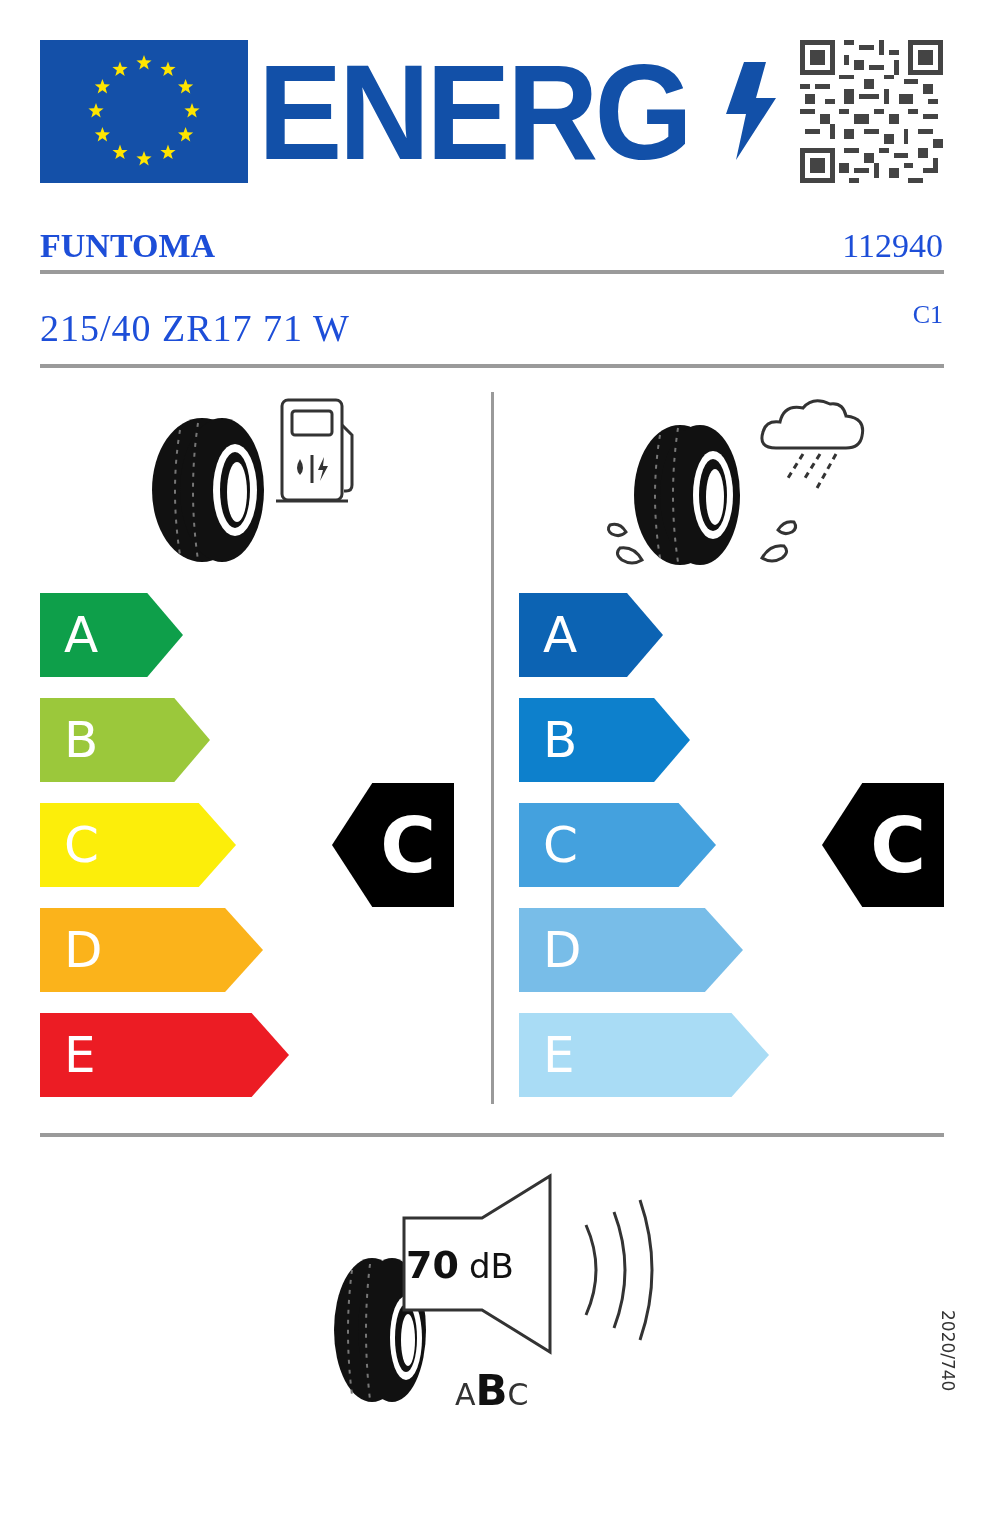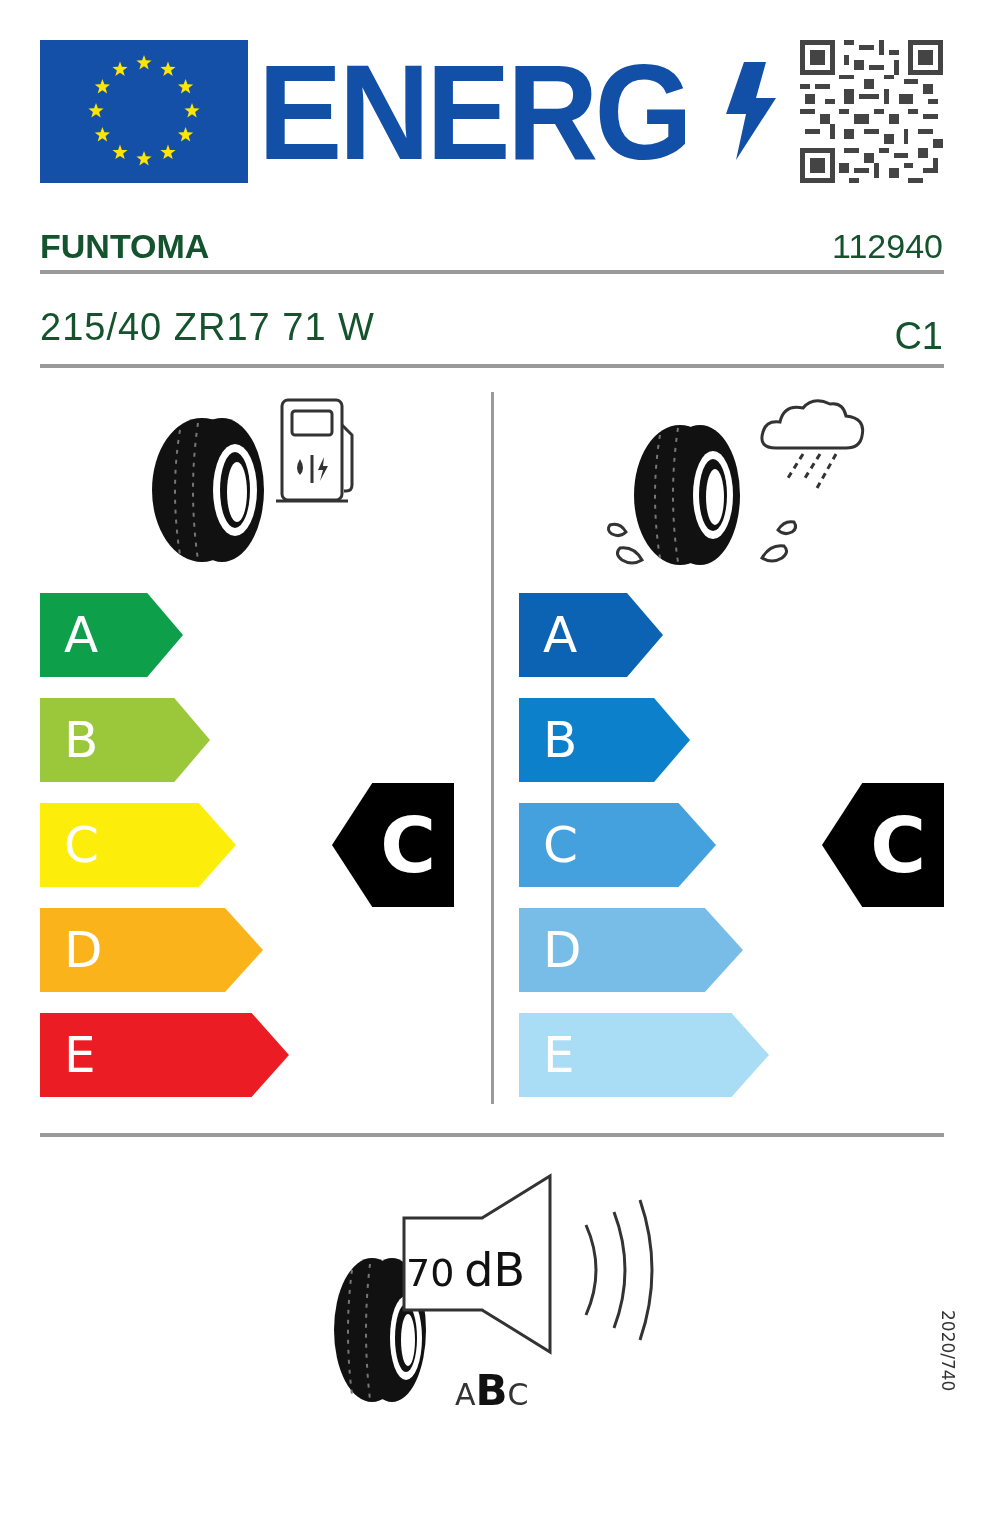--- a/index.html
+++ b/index.html
@@ -13,7 +13,7 @@
                  transform-origin: left center; }
   .bolt { left: 722px; top: 62px; width: 54px; height: 98px; }
   .qr { left: 800px; top: 40px; width: 143px; height: 143px; }
-  .row-text { font-family: Liberation Sans, sans-serif; color: #14532d; }
+  .row-text { font-family: Liberation Serif, serif; color: #1d4ed8; }
   .brand { left: 40px; top: 227px; font-size: 34px; font-weight: bold; }
   .article { right: 57px; top: 227px; font-size: 34px; }
   .size { left: 40px; top: 306px; font-size: 38px; letter-spacing: 1px; }

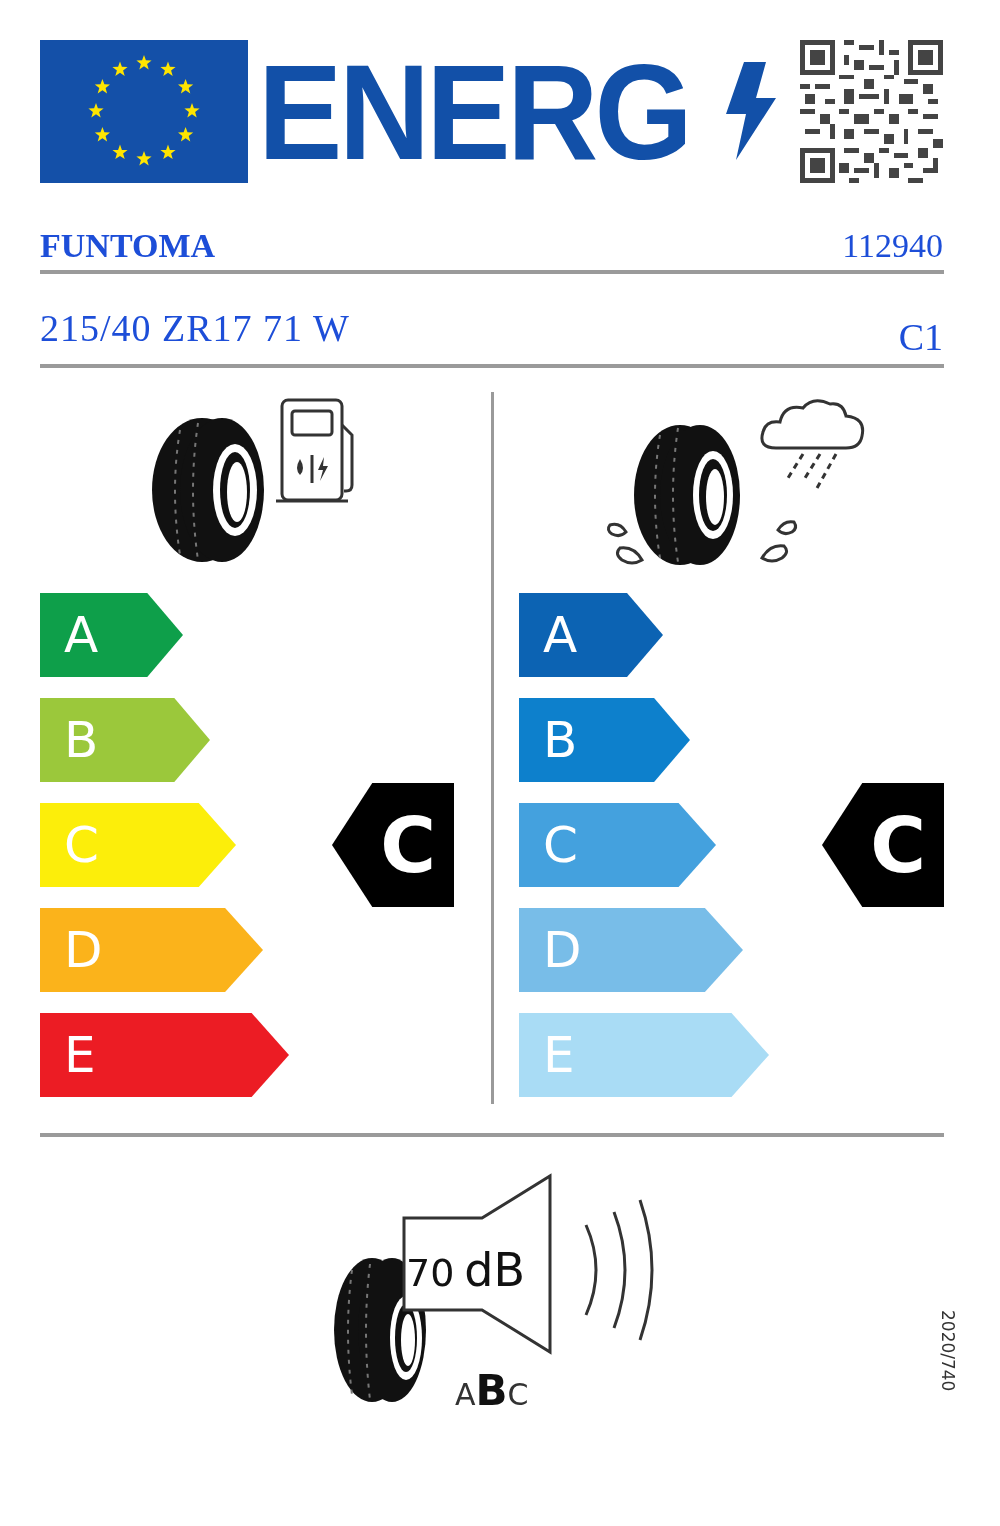--- a/index.html
+++ b/index.html
@@ -17,7 +17,7 @@
   .brand { left: 40px; top: 227px; font-size: 34px; font-weight: bold; }
   .article { right: 57px; top: 227px; font-size: 34px; }
   .size { left: 40px; top: 306px; font-size: 38px; letter-spacing: 1px; }
-  .class { right: 57px; top: 315px; font-size: 38px; }
+  .class { right: 57px; top: 300px; font-size: 26px; }
   .hline { left: 40px; width: 904px; height: 4px; background: #9a9a9a; }
   .vline { left: 491px; top: 392px; width: 3px; height: 712px; background: #9a9a9a; }
   .bar { height: 84px; display: flex; align-items: center; }

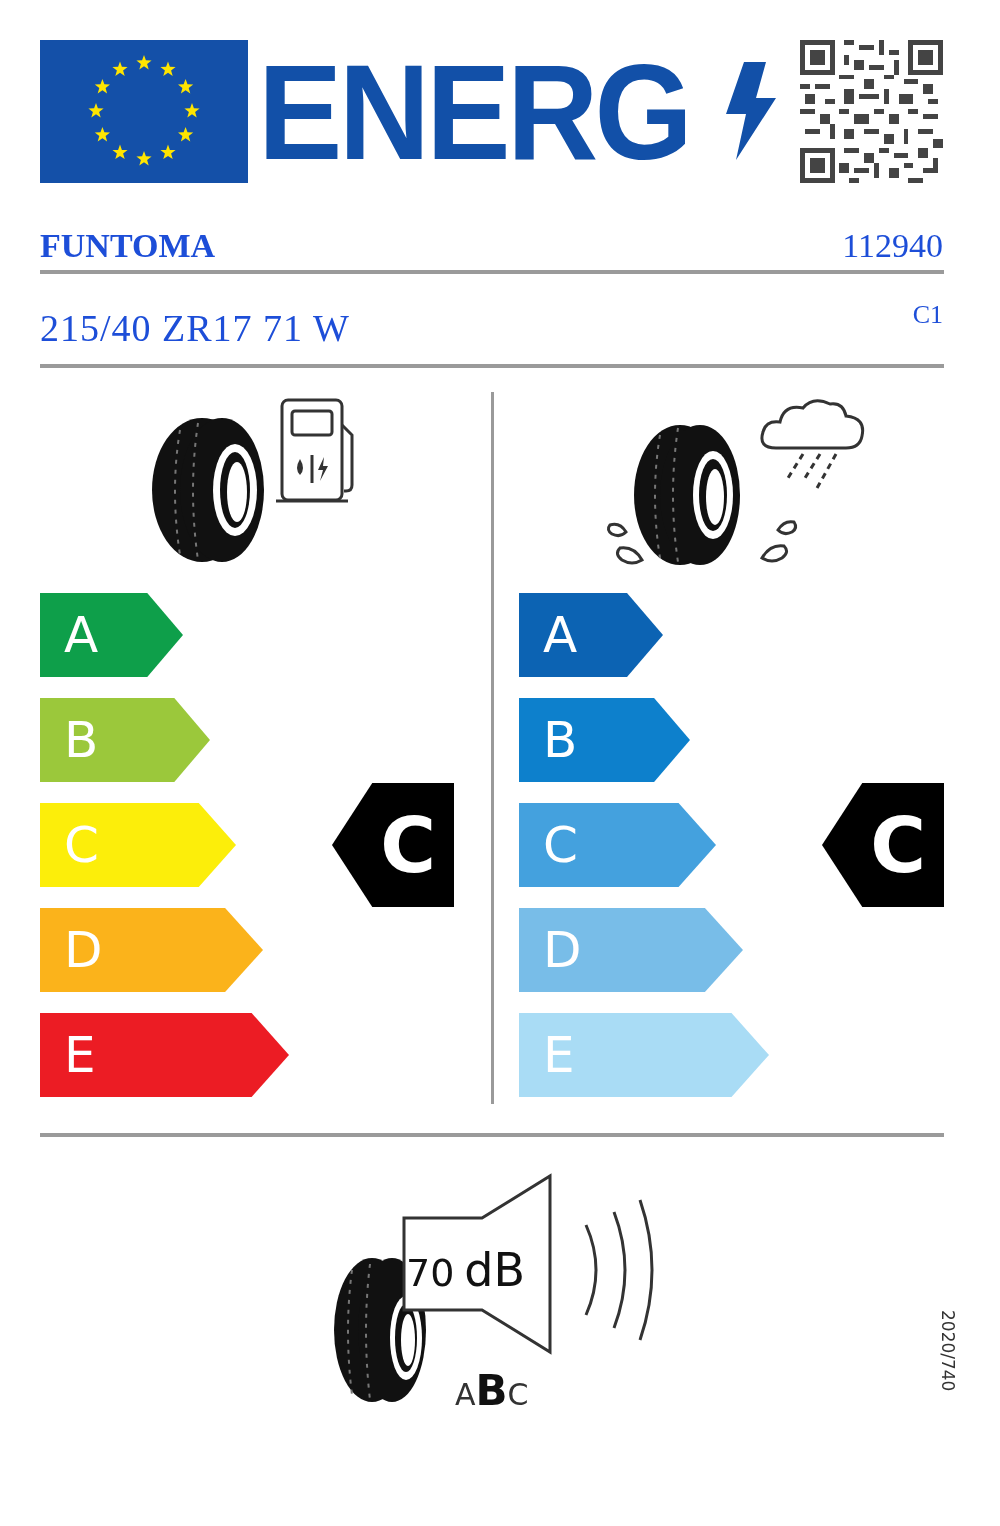--- a/index.html
+++ b/index.html
@@ -32,7 +32,7 @@
          transform-origin: center; white-space: nowrap; width: 80px; text-align: center; }
   .noise-db { left: 406px; top: 1243px; width: 140px; font-size: 38px; color: #111;
               display: flex; align-items: baseline; gap: 10px; }
-  .noise-db .num { font-weight: normal; }
+  .noise-db .num { font-weight: bold; }
   .noise-db .unit { font-size: 46px; }
   .noise-classes { left: 455px; top: 1366px; font-size: 30px; color: #333;
                    display: flex; align-items: baseline; }

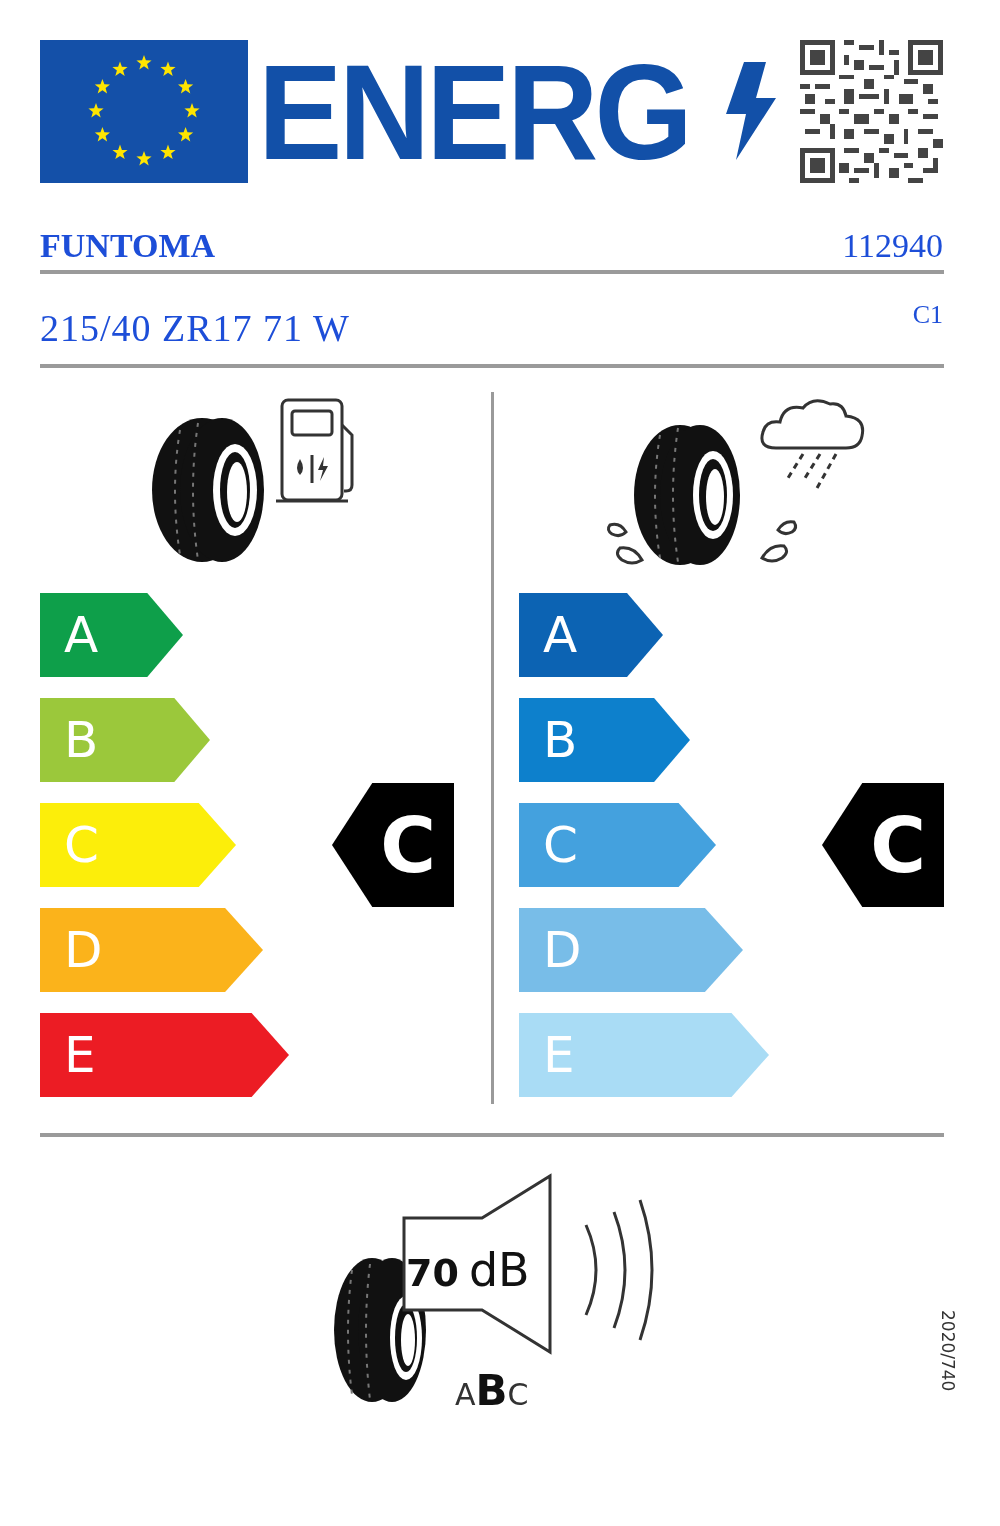--- a/index.html
+++ b/index.html
@@ -33,7 +33,7 @@
   .noise-db { left: 406px; top: 1243px; width: 140px; font-size: 38px; color: #111;
               display: flex; align-items: baseline; gap: 10px; }
   .noise-db .num { font-weight: bold; }
-  .noise-db .unit { font-size: 46px; }
+  .noise-db .unit { font-size: 34px; }
   .noise-classes { left: 455px; top: 1366px; font-size: 30px; color: #333;
                    display: flex; align-items: baseline; }
   .noise-classes .sel { font-size: 42px; font-weight: bold; color: #111; }

